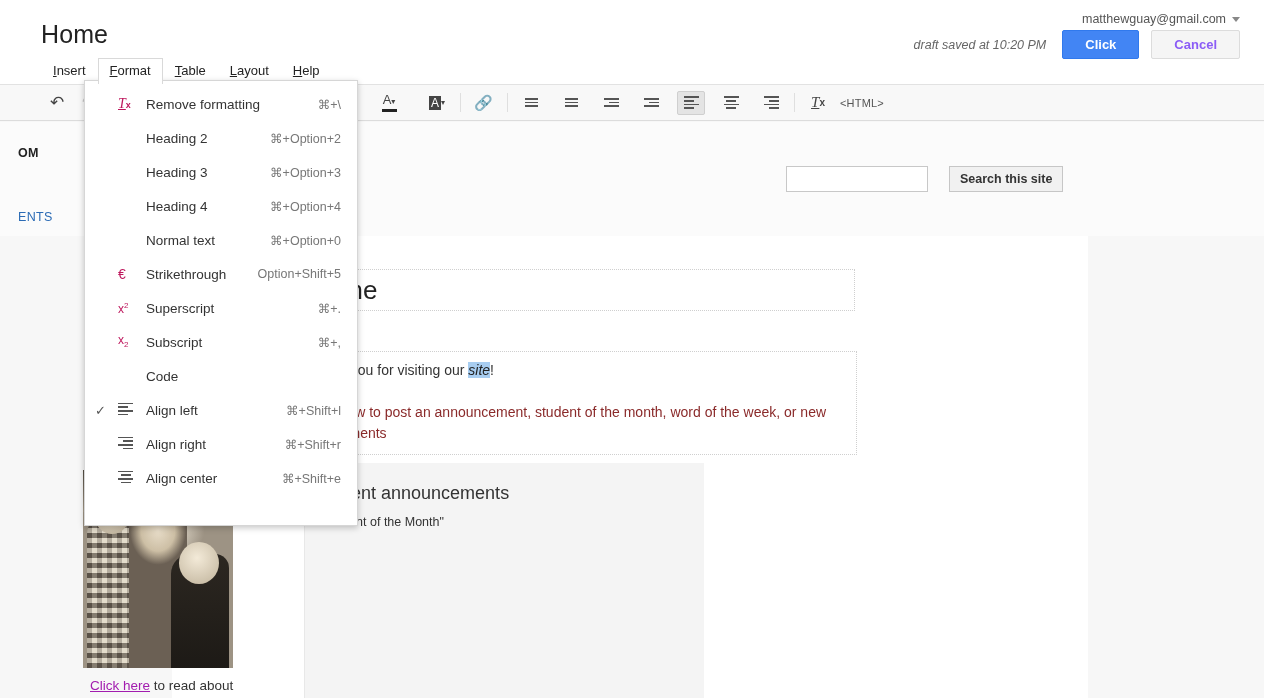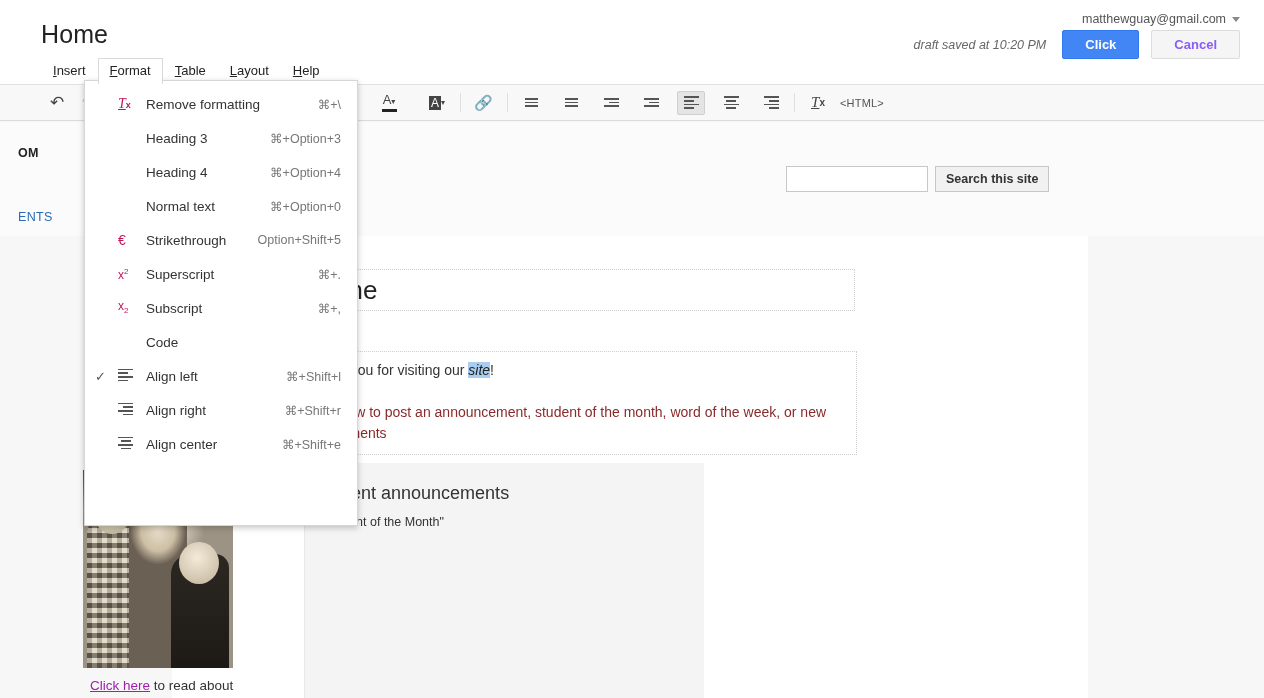--- a/index.html
+++ b/index.html
@@ -381,6 +381,10 @@
     <span class="mi-accel">⌘+\</span>
   </div>
 
+  <div class="mi">
+    <span class="mi-label">Heading 2</span>
+    <span class="mi-accel">⌘+Option+2</span>
+  </div>
 
   <div class="mi">
     <span class="mi-label">Heading 3</span>

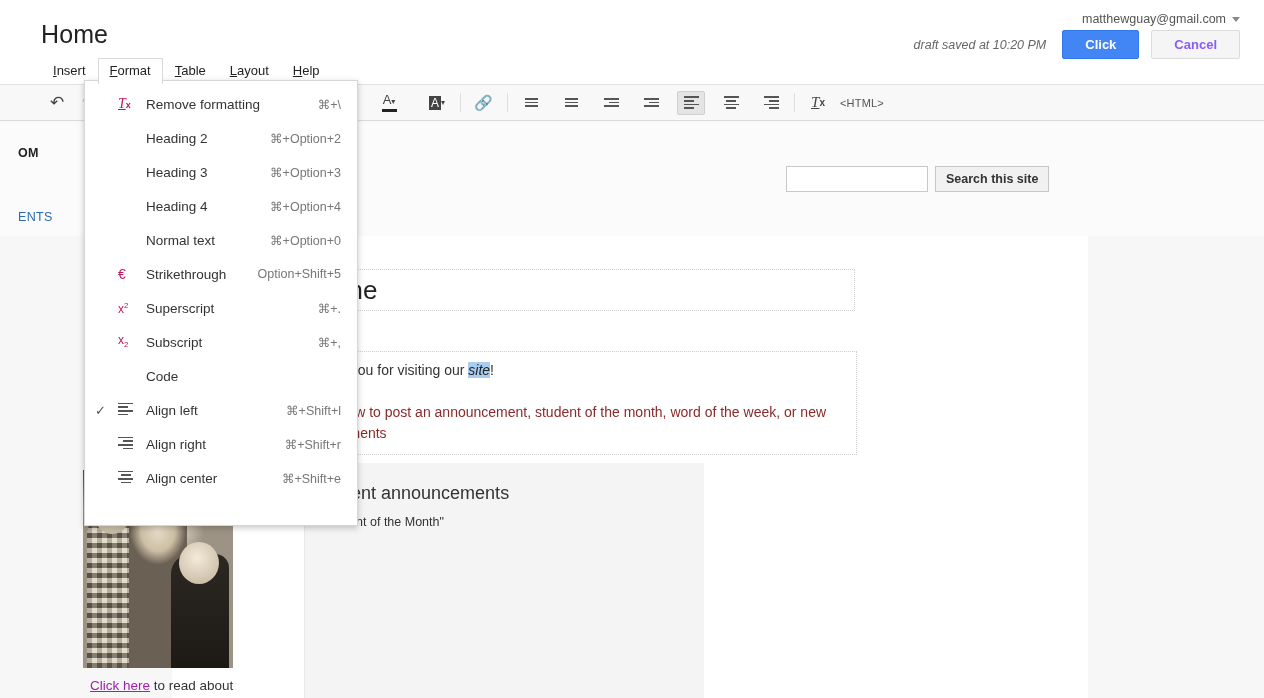--- a/index.html
+++ b/index.html
@@ -95,7 +95,7 @@
   }
   #search-row {
     position: absolute; left: 786px; top: 44px;
-    display: flex; align-items: flex-start; gap: 7px;
+    display: flex; align-items: flex-start; gap: 21px;
   }
   #search-input {
     width: 142px; height: 26px; border: 1px solid #c8c8c8; background: #fff;

